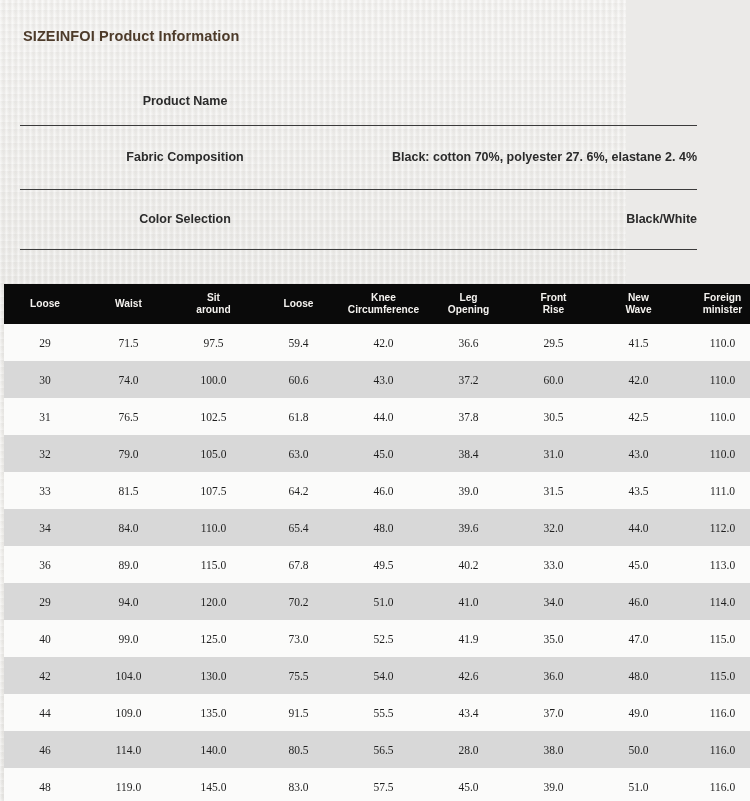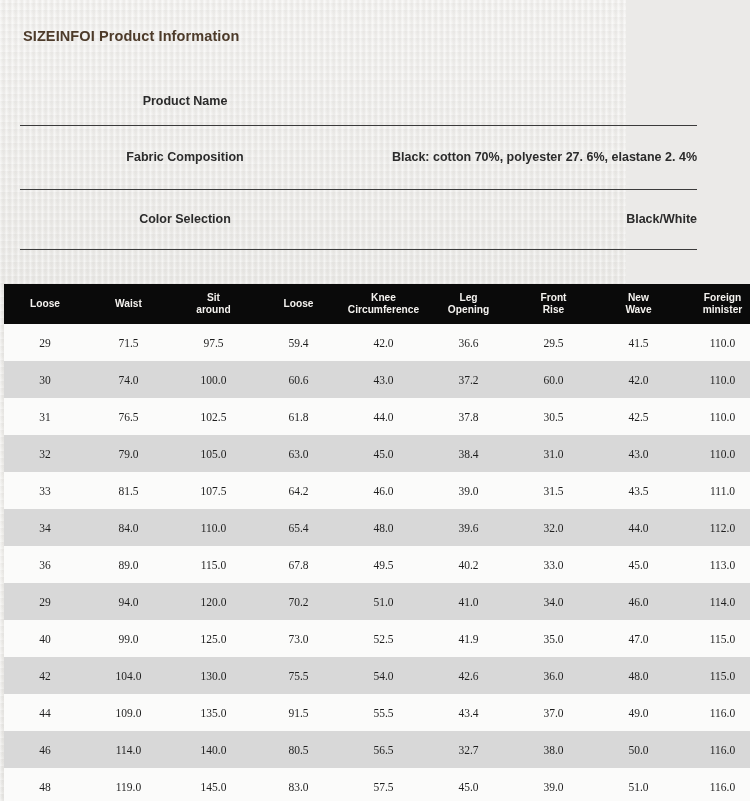--- a/index.html
+++ b/index.html
@@ -321,7 +321,7 @@
             <td>140.0</td>
             <td>80.5</td>
             <td>56.5</td>
-            <td>32.7</td>
+            <td>28.0</td>
             <td>38.0</td>
             <td>50.0</td>
             <td>116.0</td>

